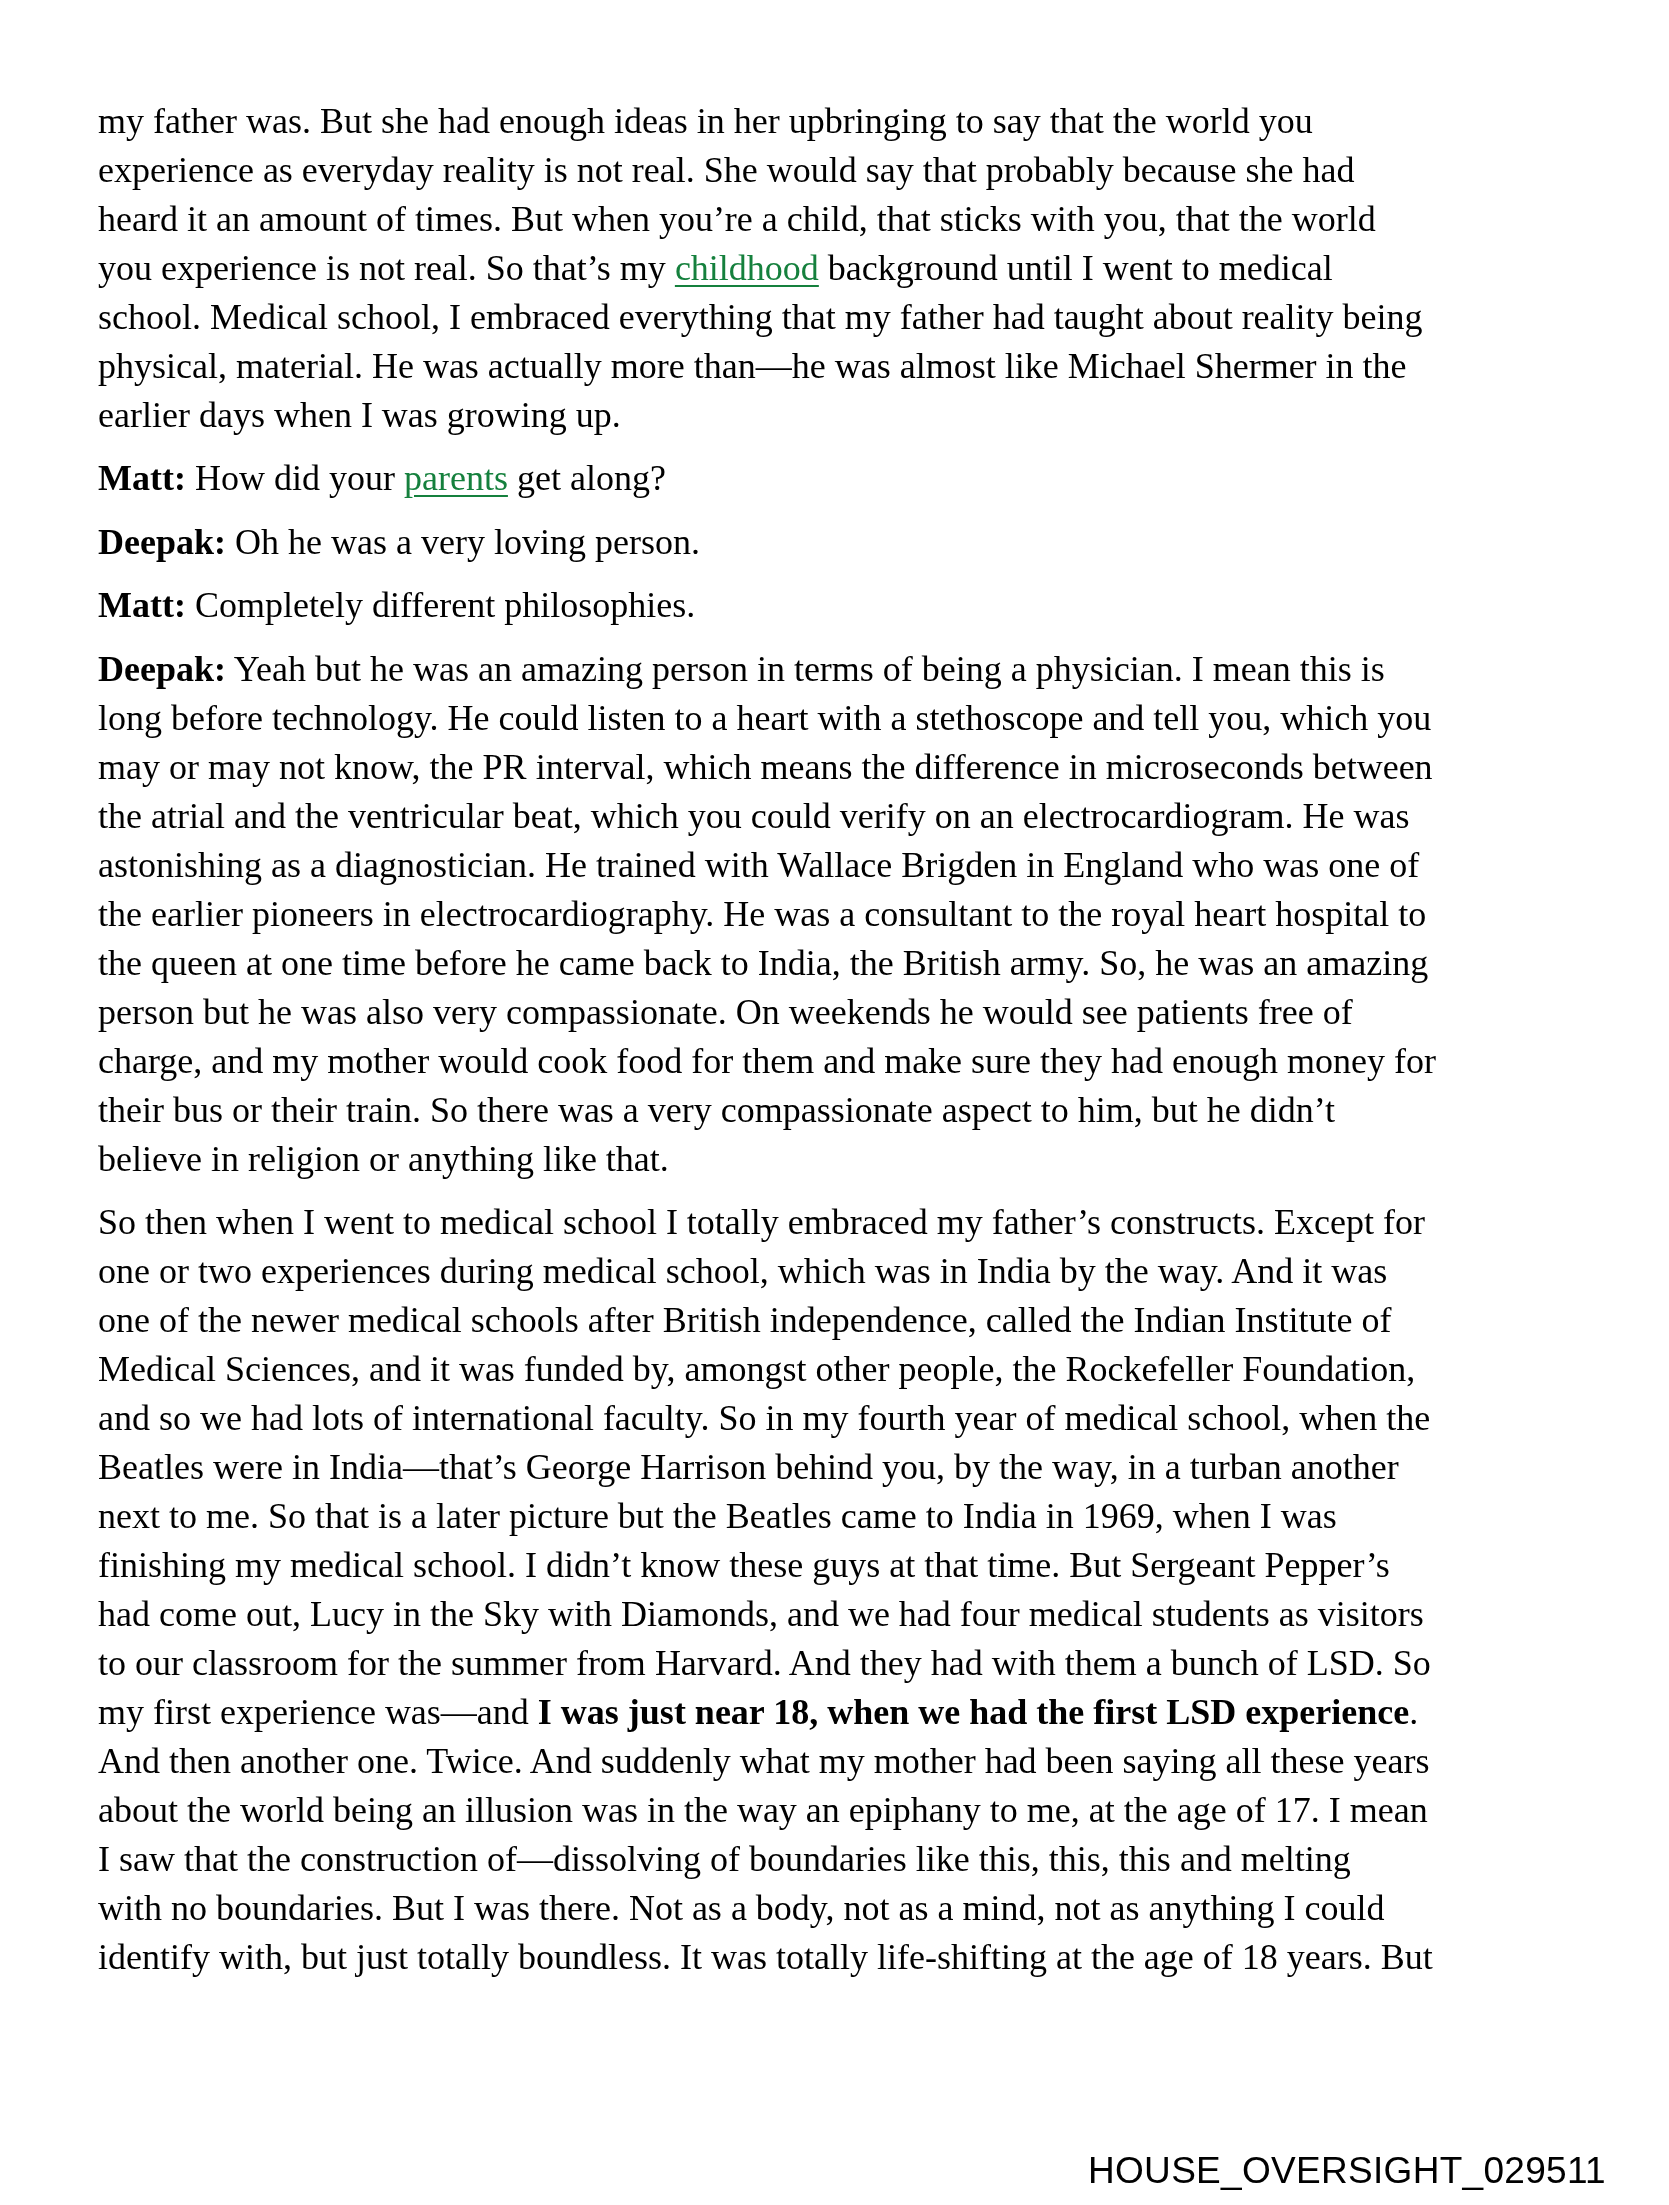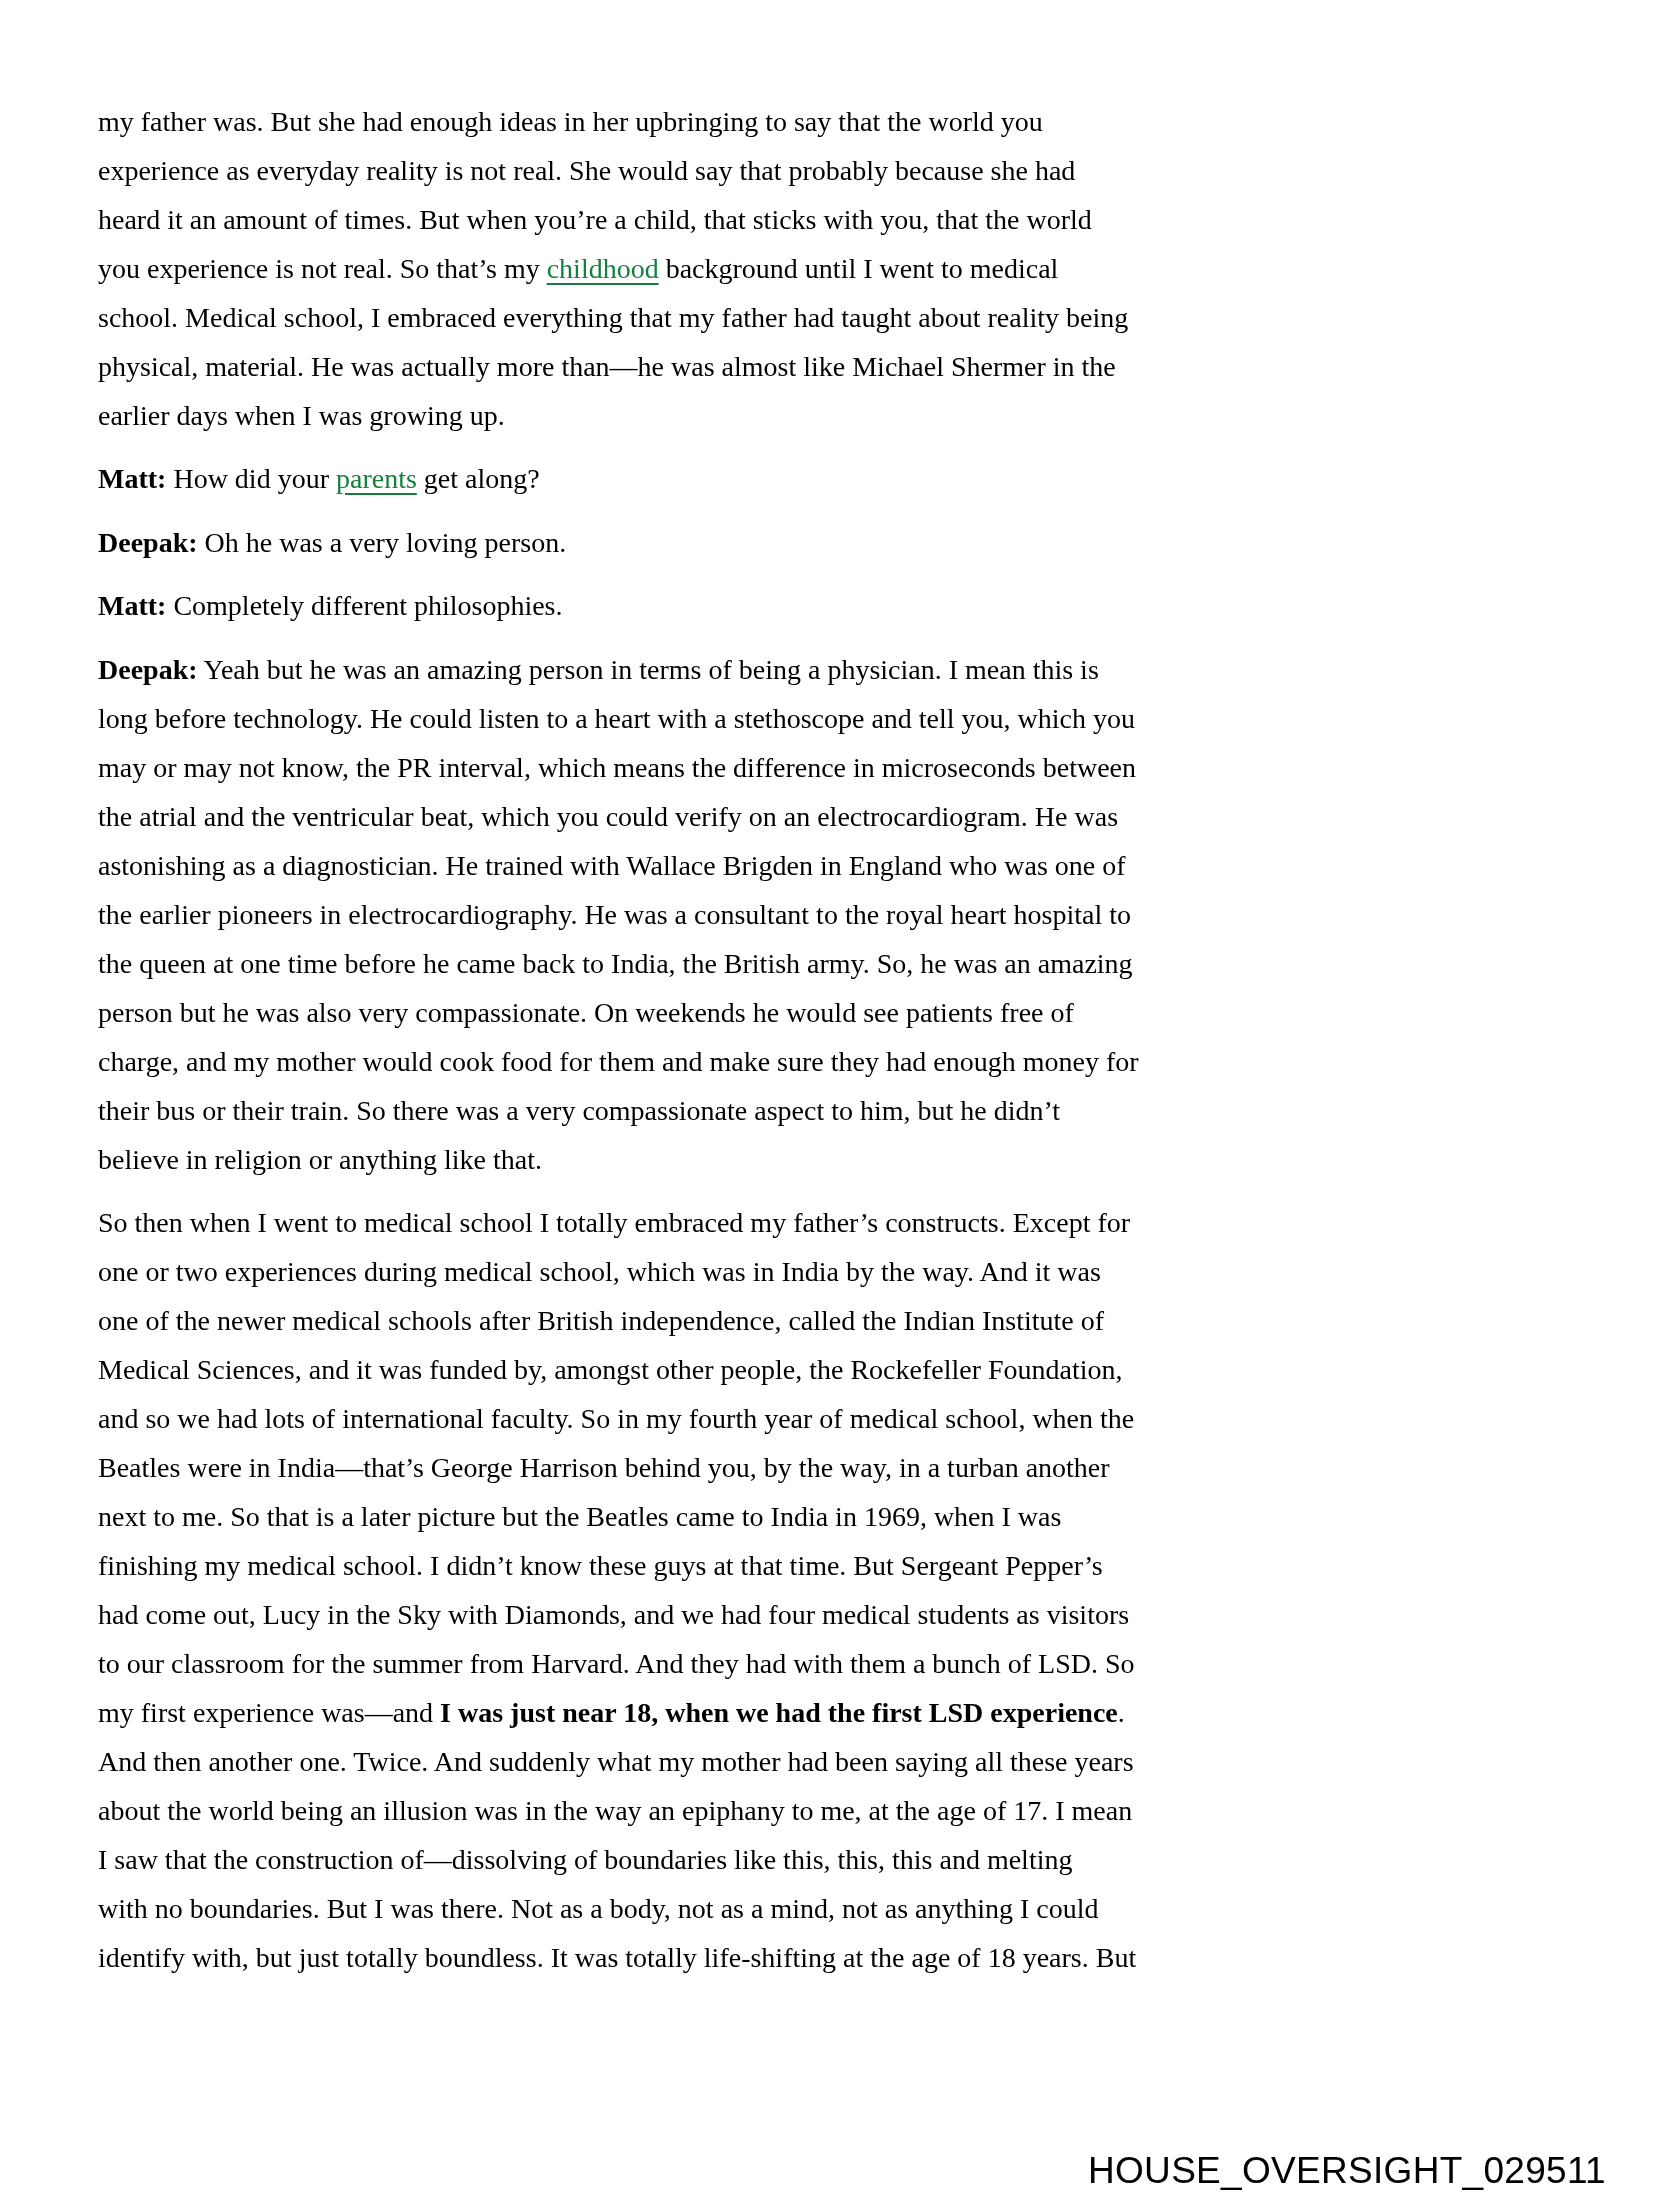--- a/index.html
+++ b/index.html
@@ -10,7 +10,7 @@
     }
     .page-body {
       position: absolute; left: 98px; top: 97px; width: 1473px;
-      font-size: 28px; line-height: 49px;
+      font-size: 36px; line-height: 49px;
     }
     .para { margin: 0 0 14.4px 0; white-space: normal; }
     .line { display: block; white-space: nowrap; }

